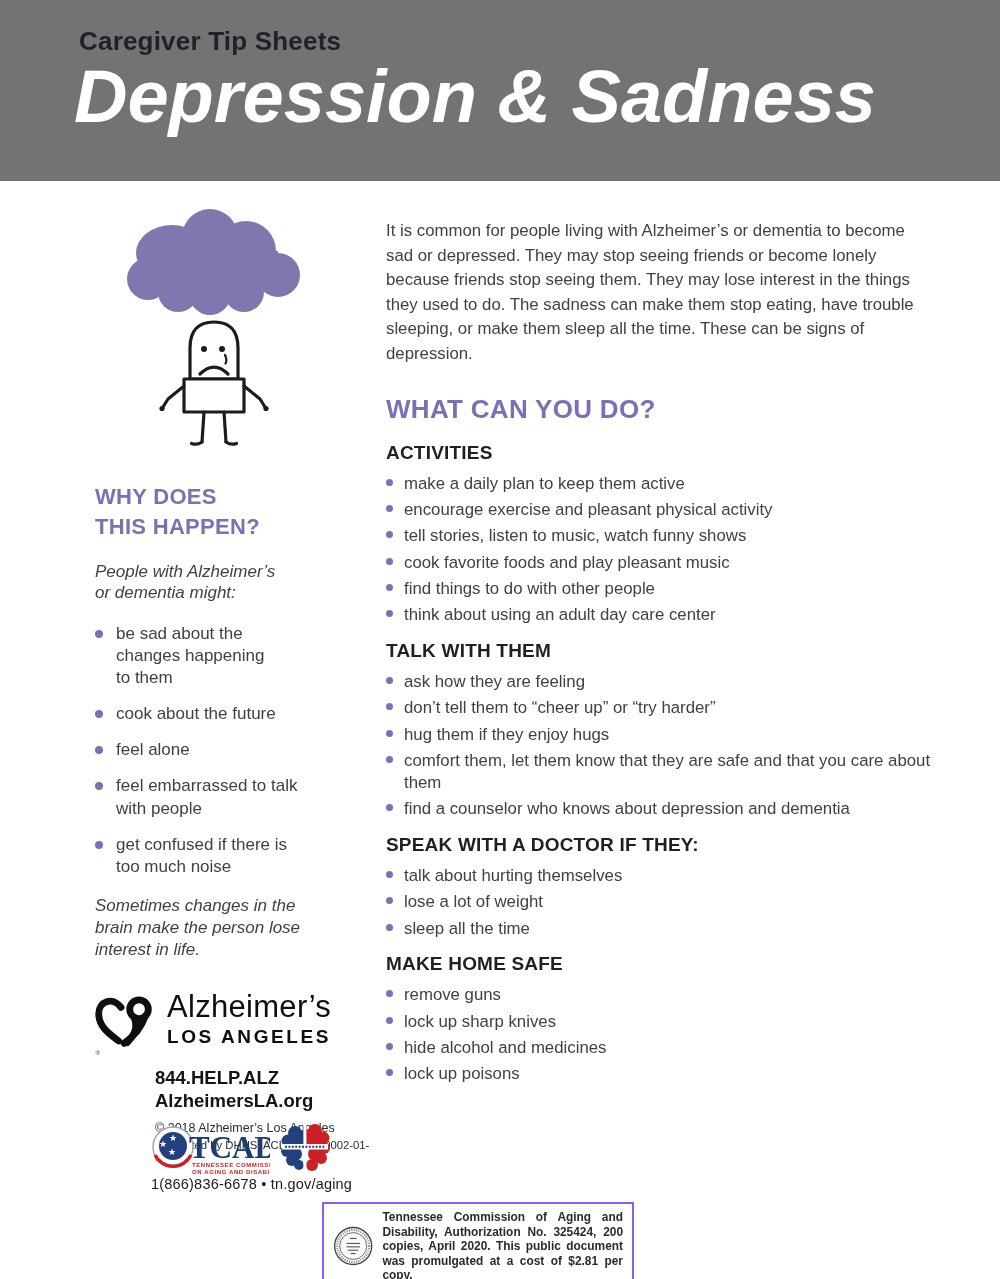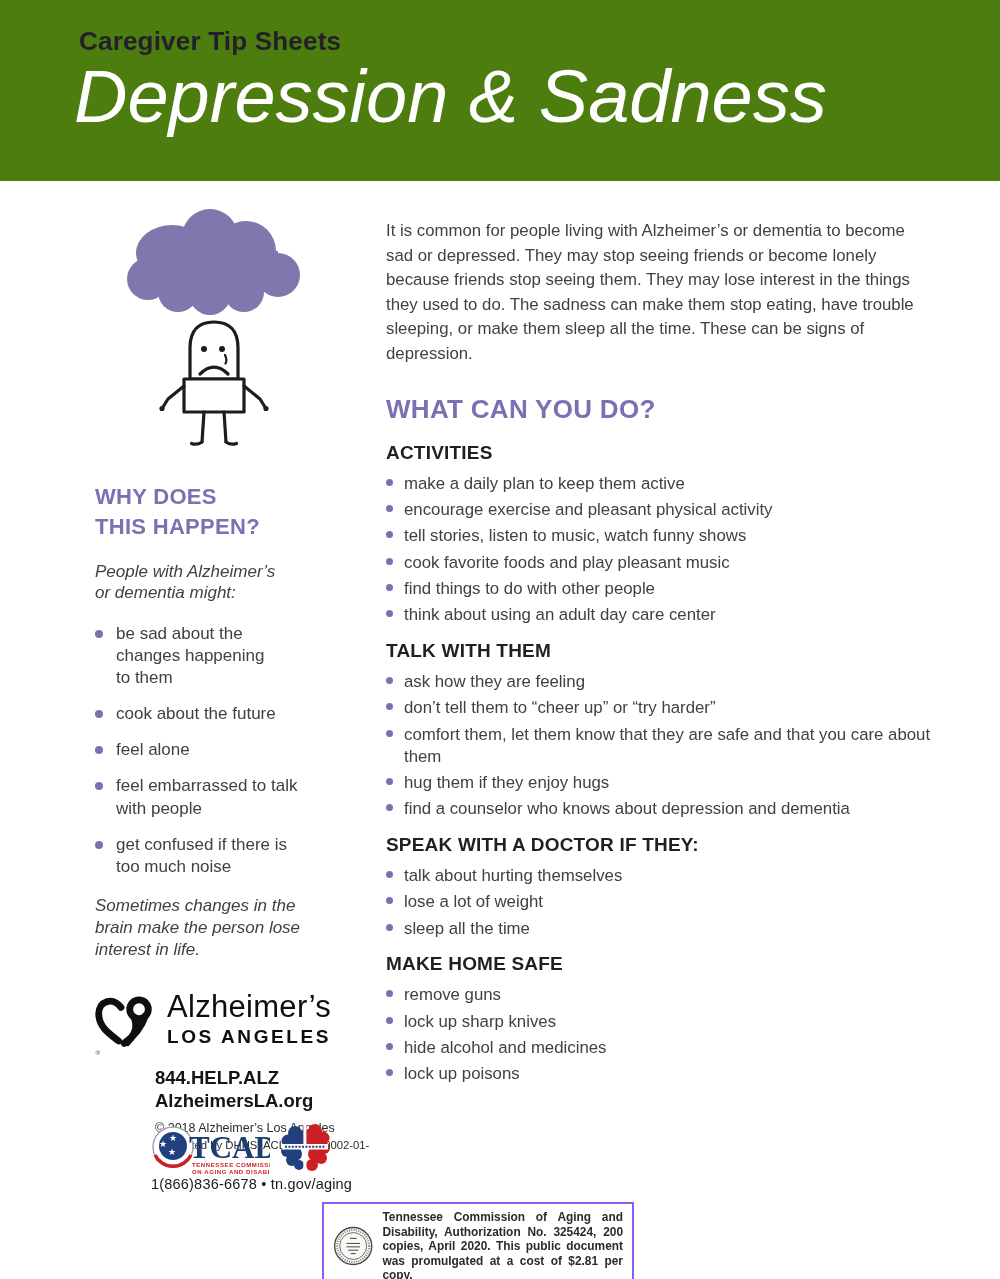--- a/index.html
+++ b/index.html
@@ -7,7 +7,7 @@
         font-family:"Liberation Sans",sans-serif;color:#414042;}
 
   
-  .banner{position:absolute;left:0;top:0;width:1000px;height:181px;background:#4d7c0f;}
+  .banner{position:absolute;left:0;top:0;width:1000px;height:181px;background:#737373;}
   .eyebrow{position:absolute;left:79px;top:26px;font-size:26px;font-weight:700;color:#231f2b;letter-spacing:.2px;}
   .banner-title{position:absolute;left:74px;top:54px;font-size:74px;font-weight:400;font-style:italic;
                 color:#ffffff;letter-spacing:0;white-space:nowrap;}

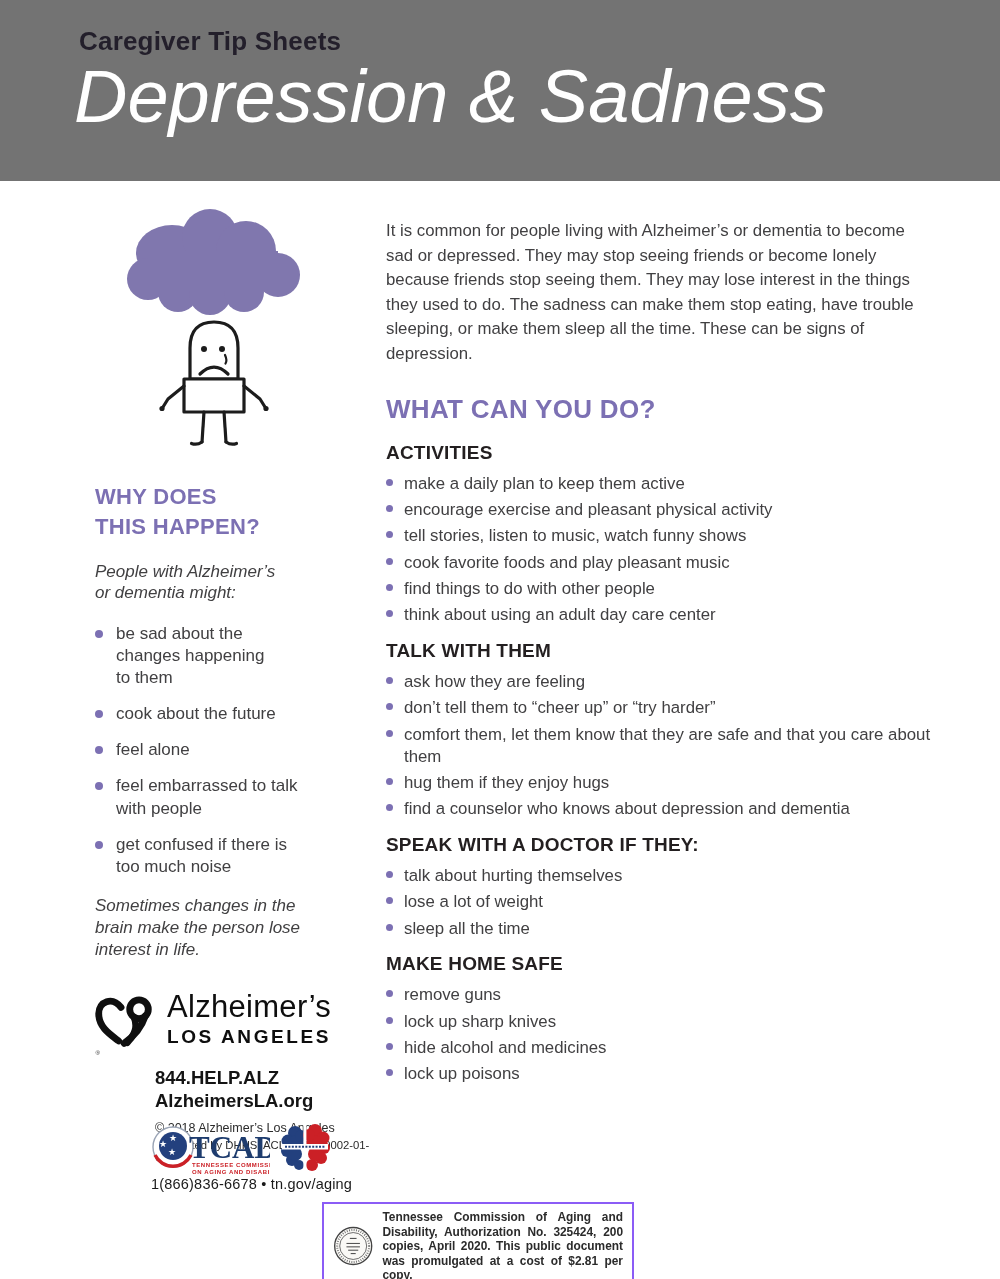--- a/index.html
+++ b/index.html
@@ -9,7 +9,7 @@
   
   .banner{position:absolute;left:0;top:0;width:1000px;height:181px;background:#737373;}
   .eyebrow{position:absolute;left:79px;top:26px;font-size:26px;font-weight:700;color:#231f2b;letter-spacing:.2px;}
-  .banner-title{position:absolute;left:74px;top:54px;font-size:74px;font-weight:400;font-style:italic;
+  .banner-title{position:absolute;left:74px;top:54px;font-size:74px;font-weight:700;font-style:italic;
                 color:#ffffff;letter-spacing:0;white-space:nowrap;}
 
   

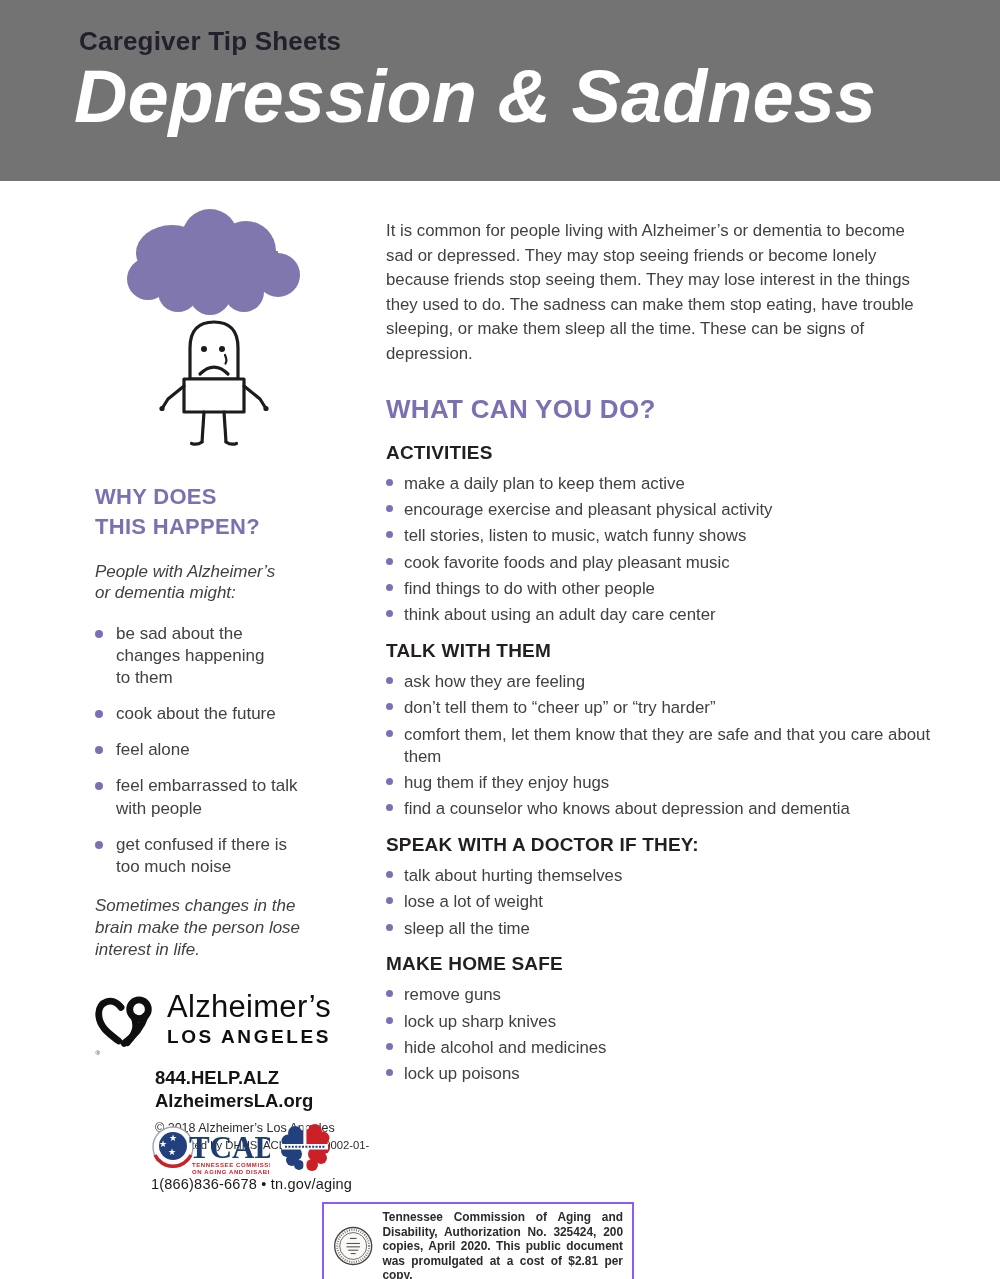--- a/index.html
+++ b/index.html
@@ -200,8 +200,8 @@
       <ul>
         <li>ask how they are feeling</li>
         <li>don’t tell them to “cheer up” or “try harder”</li>
+        <li>hug them if they enjoy hugs</li>
         <li>comfort them, let them know that they are safe and that you care about them</li>
-        <li>hug them if they enjoy hugs</li>
         <li>find a counselor who knows about depression and dementia</li>
       </ul>
     </div>

